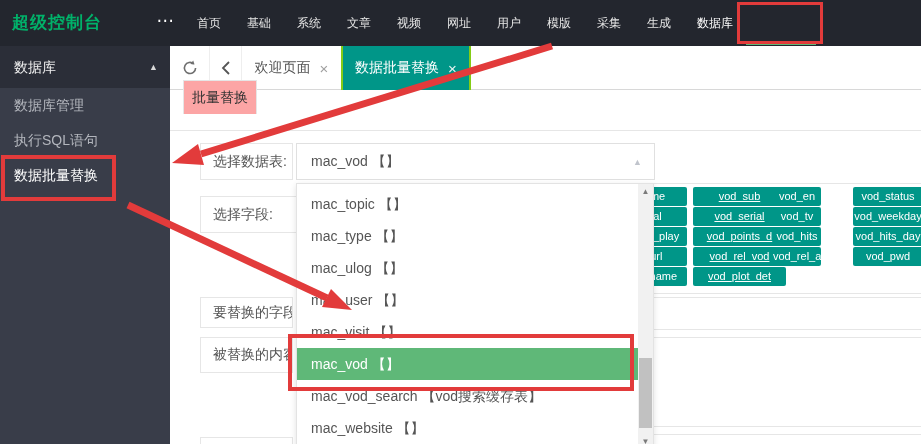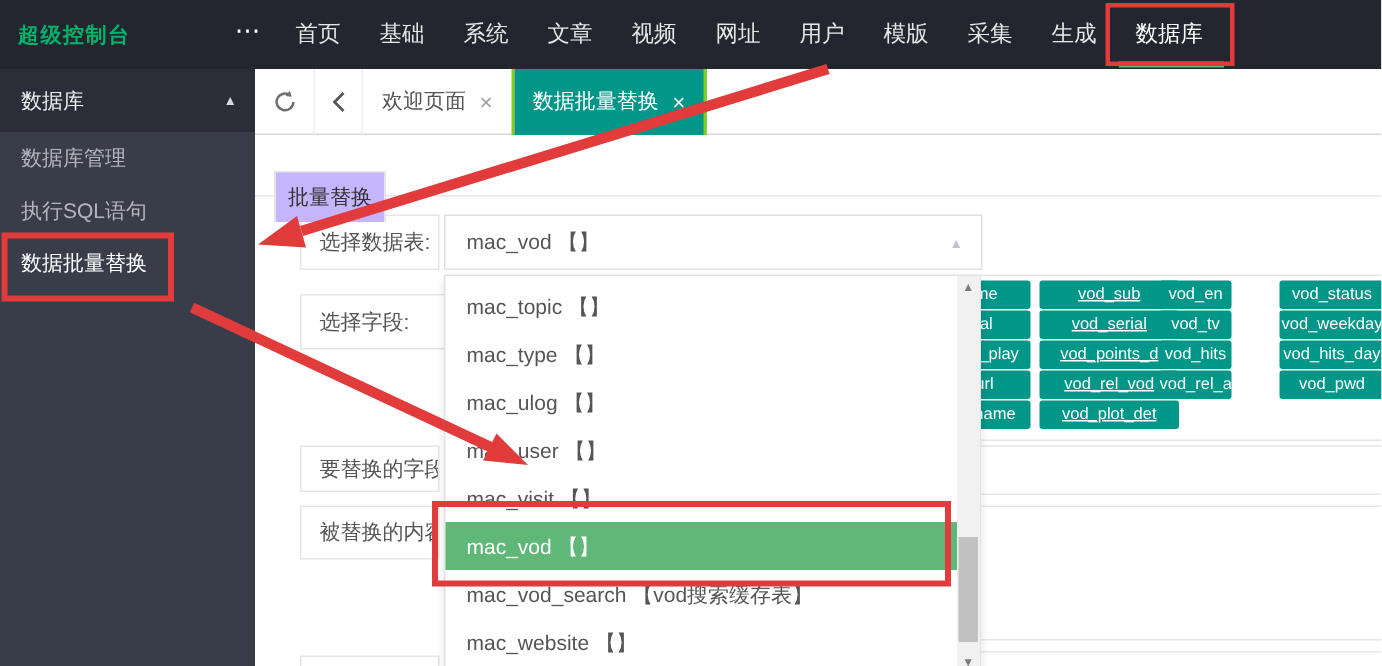--- a/index.html
+++ b/index.html
@@ -9,7 +9,7 @@
 
   
   .header{position:absolute;left:0;top:0;width:921px;height:46px;background:#23262e;z-index:2;}
-  .logo{position:absolute;left:12px;top:0;line-height:46px;font-size:14px;font-weight:bold;
+  .logo{position:absolute;left:12px;top:0;line-height:46px;font-size:17px;font-weight:bold;
         color:#00b26a;letter-spacing:1px;}
   .menu-dots{position:absolute;left:150px;top:0;width:30px;line-height:42px;text-align:center;
         color:#fff;font-size:17px;cursor:pointer;}

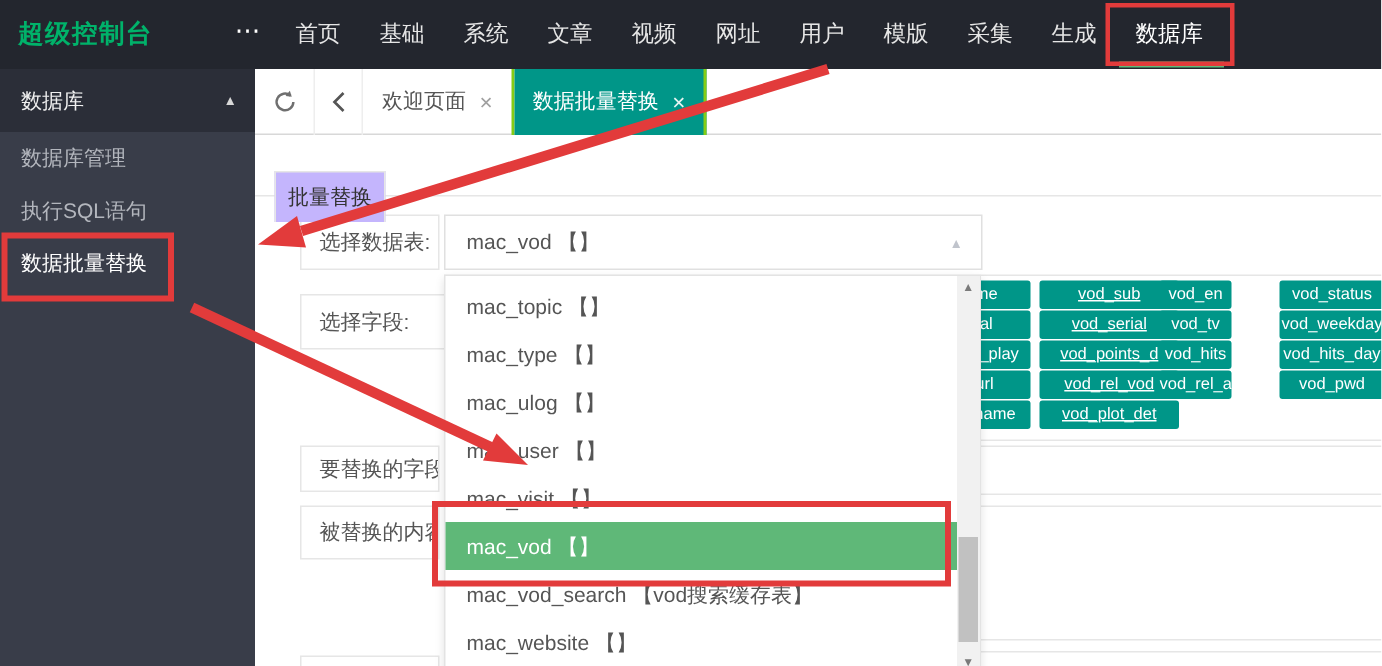--- a/index.html
+++ b/index.html
@@ -14,7 +14,7 @@
   .menu-dots{position:absolute;left:150px;top:0;width:30px;line-height:42px;text-align:center;
         color:#fff;font-size:17px;cursor:pointer;}
   .topnav{position:absolute;left:184px;top:0;height:46px;display:flex;}
-  .nav-item{padding:0 13px;line-height:46px;font-size:15px;color:#e6e6e6;cursor:pointer;white-space:nowrap;}
+  .nav-item{padding:0 13px;line-height:46px;font-size:12px;color:#e6e6e6;cursor:pointer;white-space:nowrap;}
   .nav-item.active{color:#fff;}
   .nav-underline{position:absolute;left:746px;top:41px;width:70px;height:4px;background:#5FB878;}
 

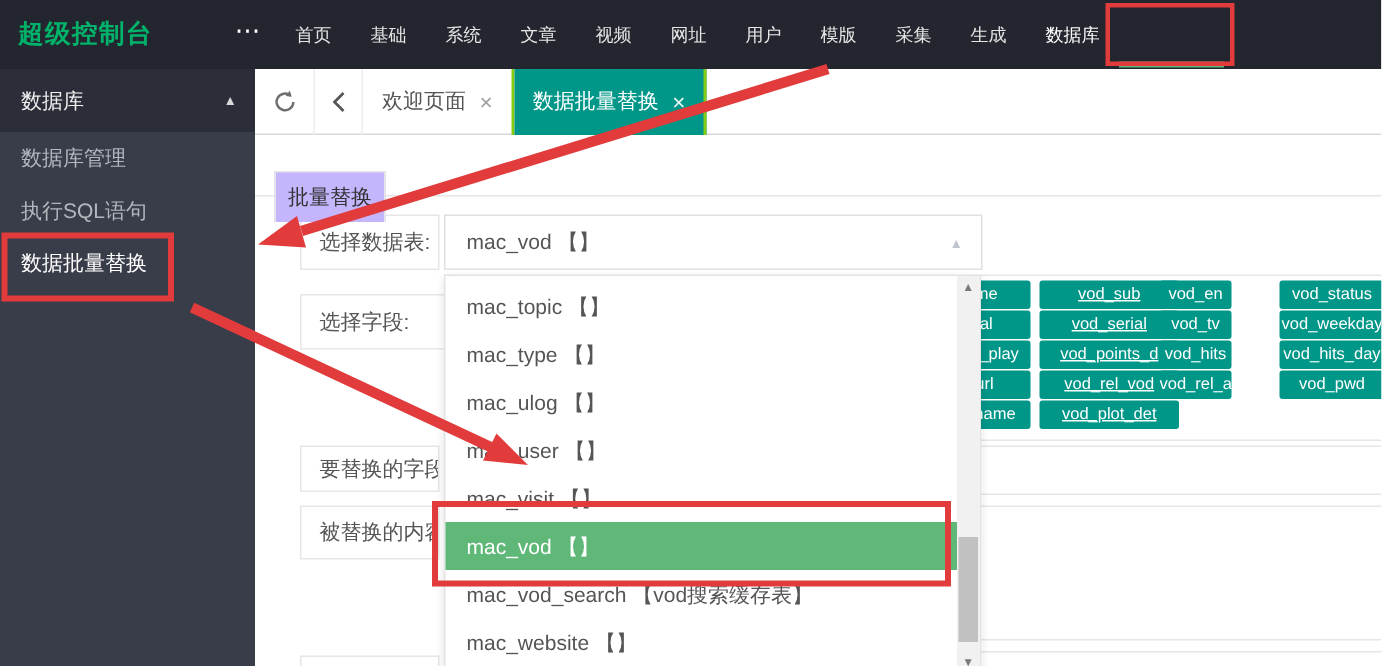--- a/index.html
+++ b/index.html
@@ -42,7 +42,7 @@
 
   
   .hdr-line{position:absolute;left:170px;top:130px;width:751px;height:1px;background:#e6e6e6;}
-  .page-tab{position:absolute;left:183px;top:114px;width:74px;height:34px;background:#c4b5fd;
+  .page-tab{position:absolute;left:183px;top:80px;width:74px;height:34px;background:#fca5a5;
         border:1px solid #e6e6e6;border-bottom:none;z-index:1;display:flex;align-items:center;
         justify-content:center;font-size:14px;color:#333;cursor:pointer;}
 

